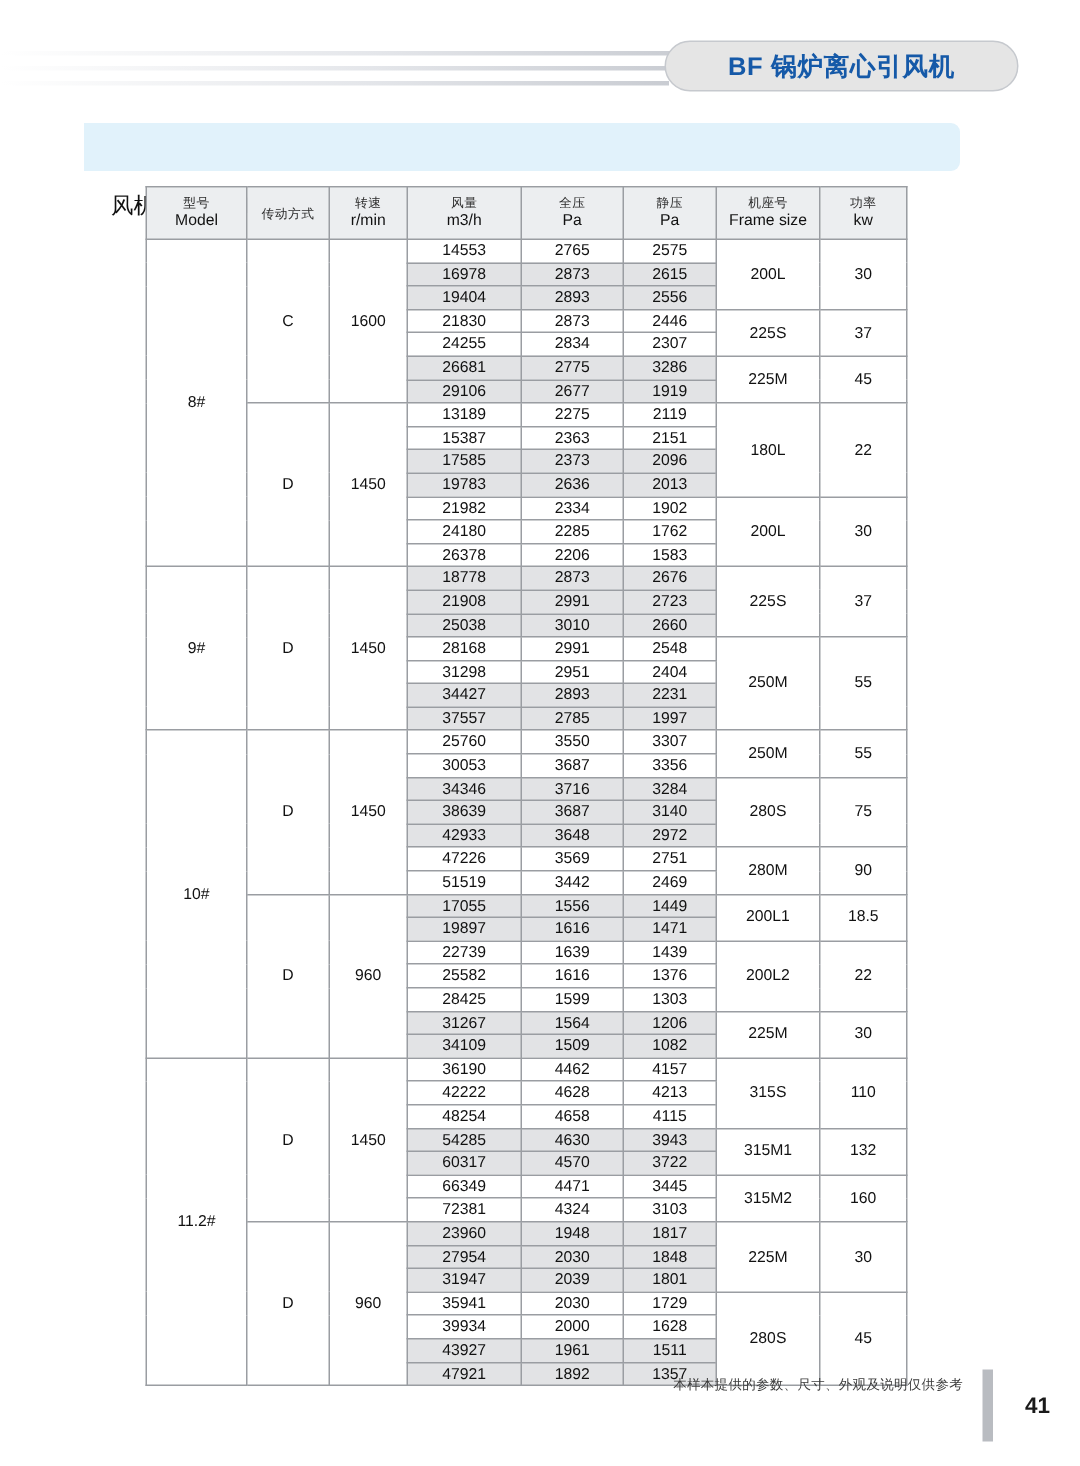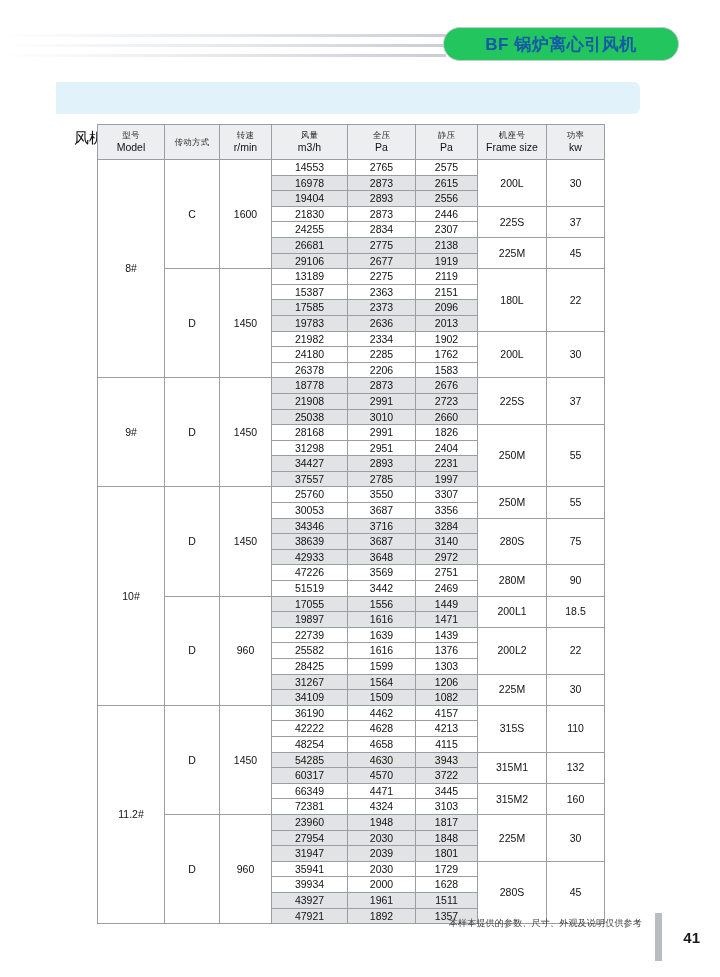--- a/index.html
+++ b/index.html
@@ -40,7 +40,7 @@
     height: 34px;
     border: 1px solid #c6c9ce;
     border-radius: 17px;
-    background: #22c55e;
+    background: #e5e5e5;
     box-sizing: border-box;
     display: flex;
     align-items: center;

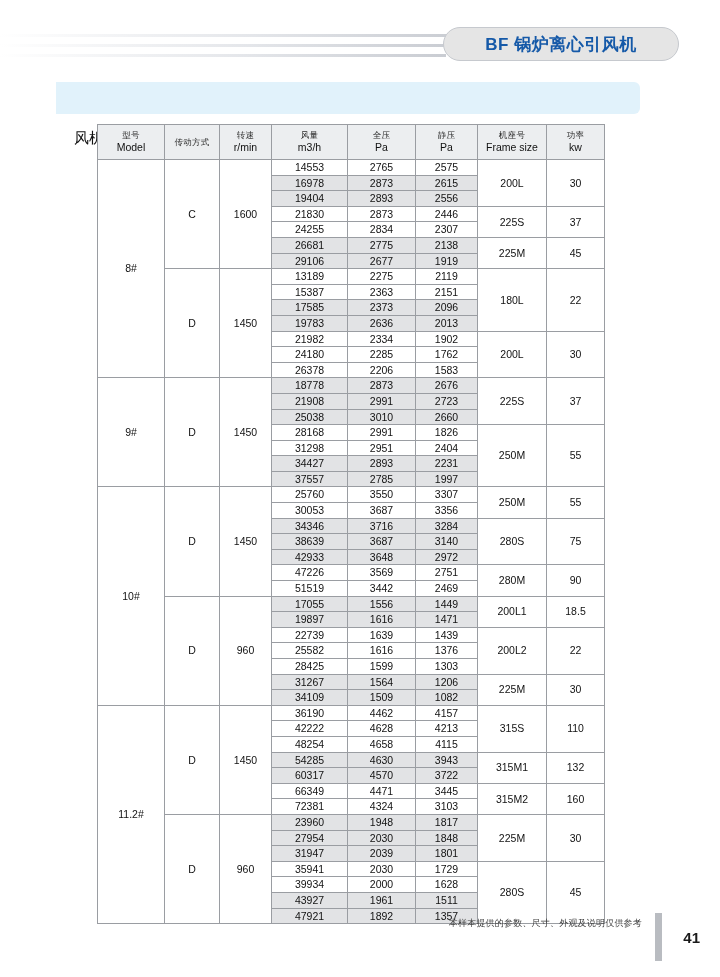--- a/index.html
+++ b/index.html
@@ -270,7 +270,7 @@
       <tr>
         <td class="shaded">26681</td>
         <td class="shaded">2775</td>
-        <td class="shaded">2138</td>
+        <td class="shaded">3286</td>
         <td rowspan="2" class="group-cell">225M</td>
         <td rowspan="2" class="group-cell">45</td>
       </tr>

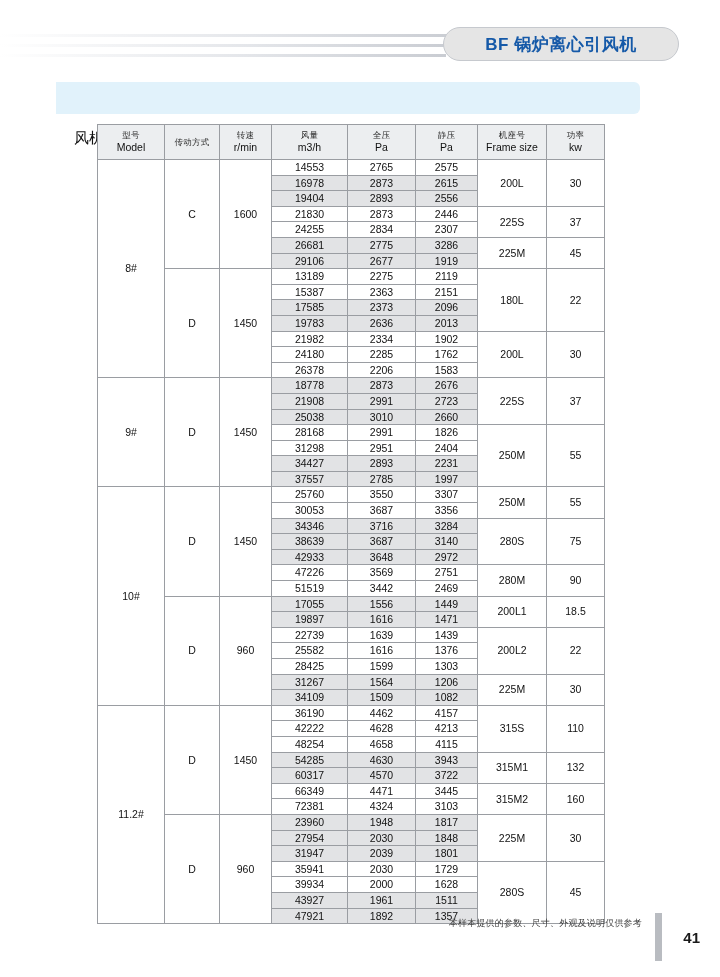--- a/index.html
+++ b/index.html
@@ -343,7 +343,7 @@
       <tr>
         <td>28168</td>
         <td>2991</td>
-        <td>1826</td>
+        <td>2548</td>
         <td rowspan="4" class="group-cell">250M</td>
         <td rowspan="4" class="group-cell">55</td>
       </tr>

